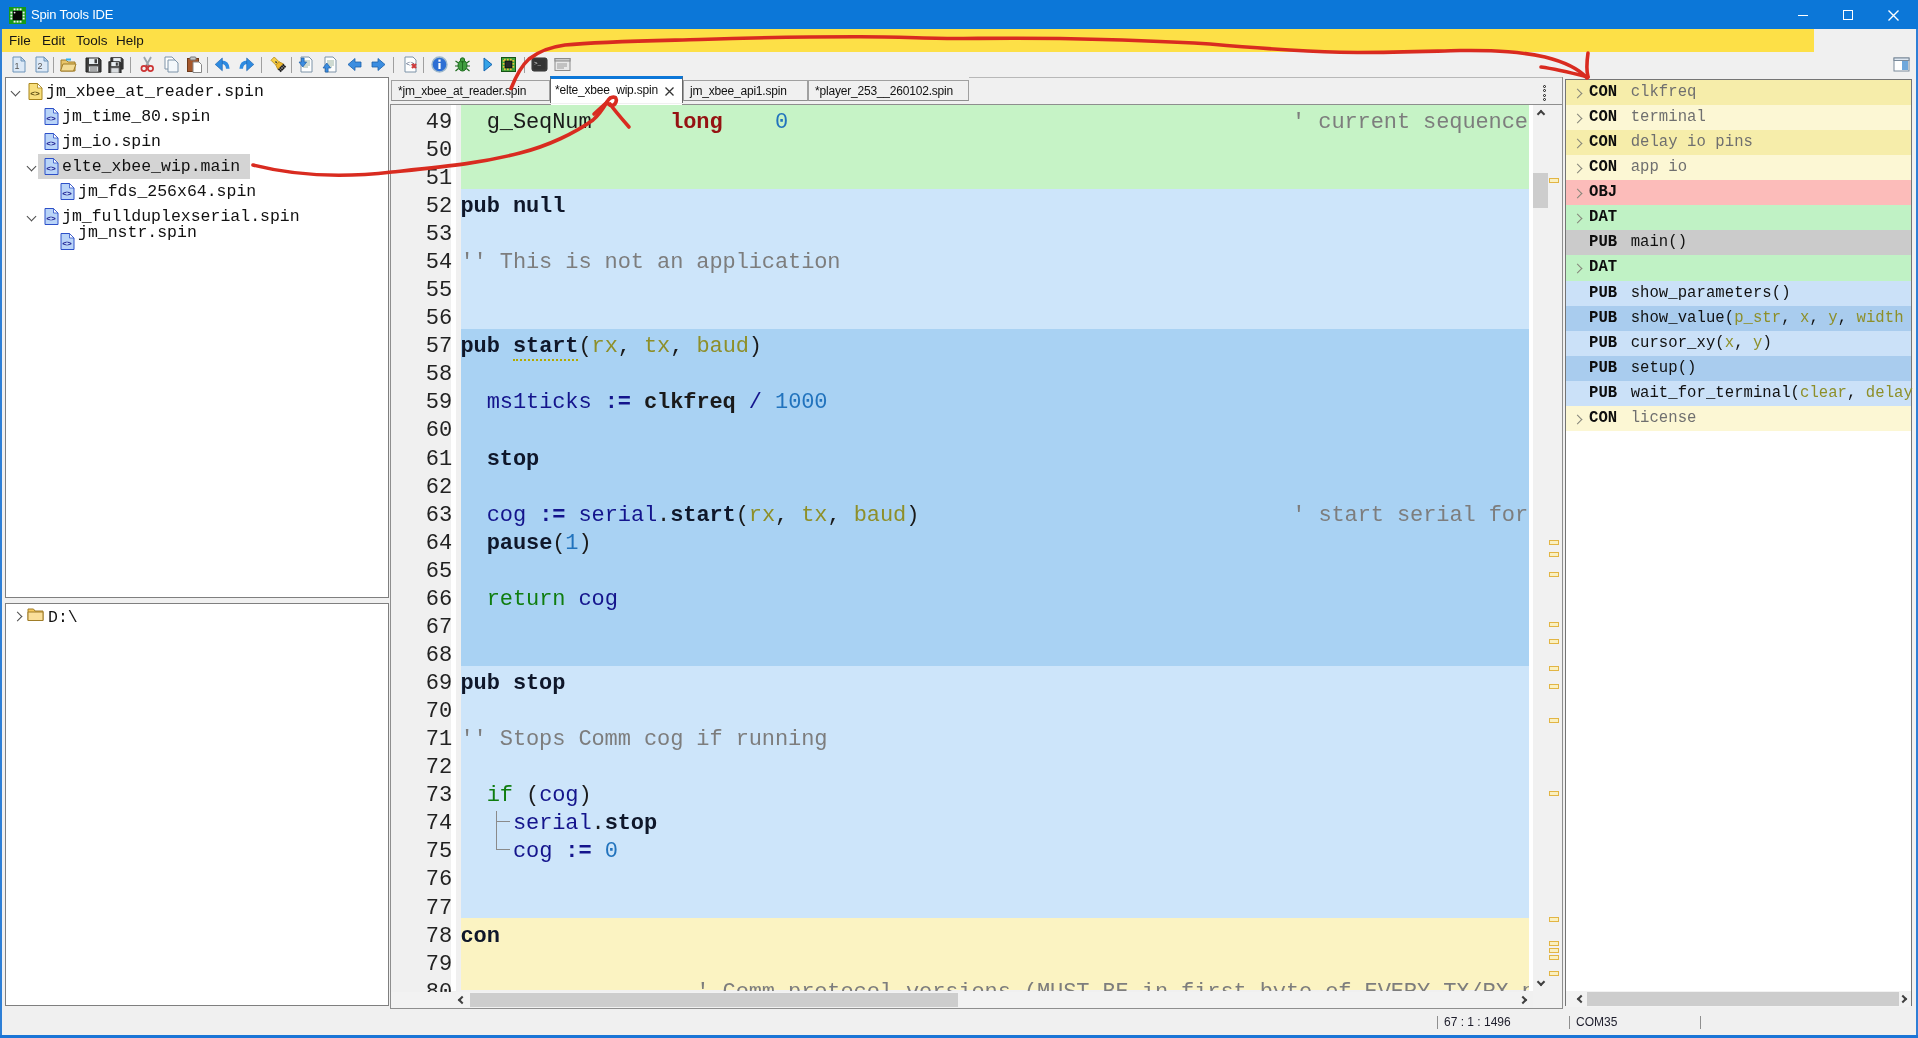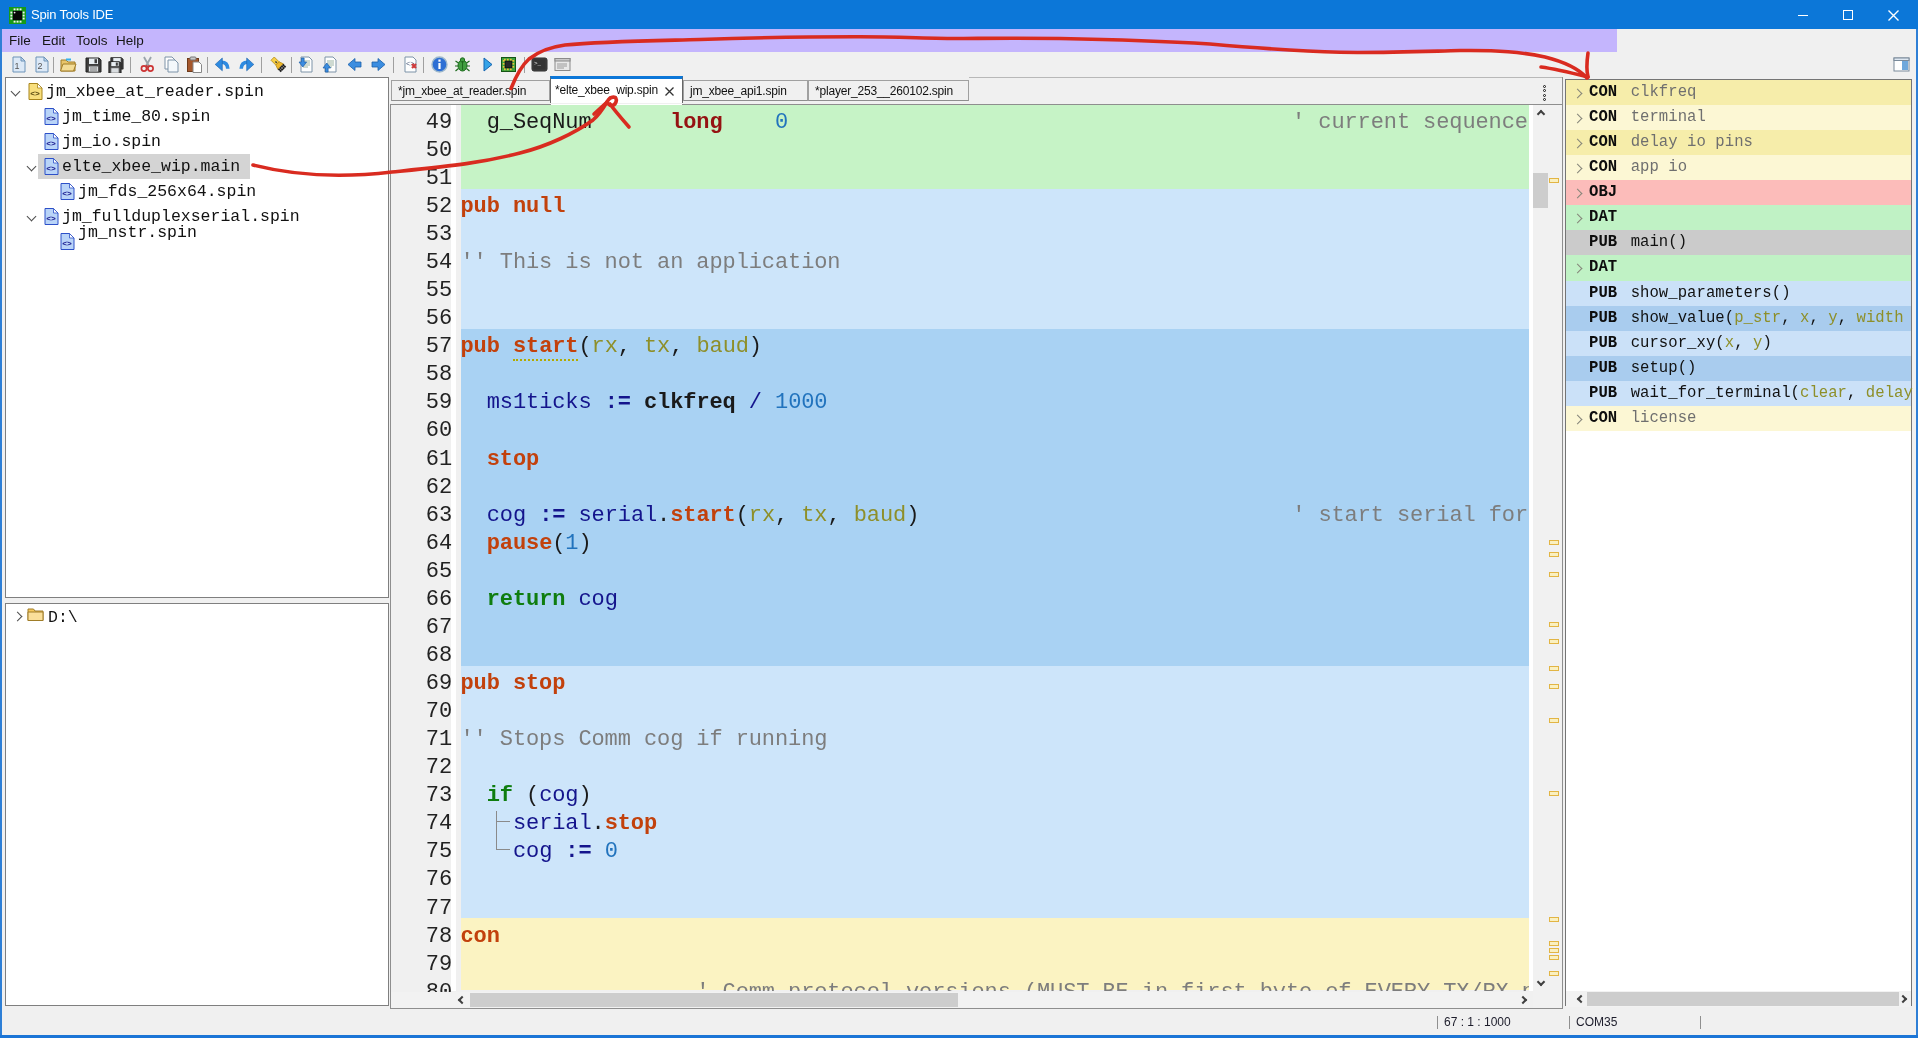--- a/index.html
+++ b/index.html
@@ -7,7 +7,7 @@
 .mono{font-family:"Liberation Mono",monospace}
 #title{left:0;top:0;width:1918px;height:29px;background:#0c77d8}
 #title .t{position:absolute;left:31px;top:0;height:29px;line-height:29px;color:#fff;font-size:13px;letter-spacing:-0.2px}
-#menu{left:0;top:29px;width:1617px;height:23px;background:#c4b5fd}
+#menu{left:0;top:29px;width:1814px;height:23px;background:#fde047}
 #menu span{position:absolute;top:0;height:23px;line-height:23px;font-size:13.5px;color:#151515}
 #tbar{left:0;top:52px;width:1918px;height:25px;background:#f0f0f0}
 .tsep{position:absolute;top:5px;width:1px;height:16px;background:#9f9f9f}

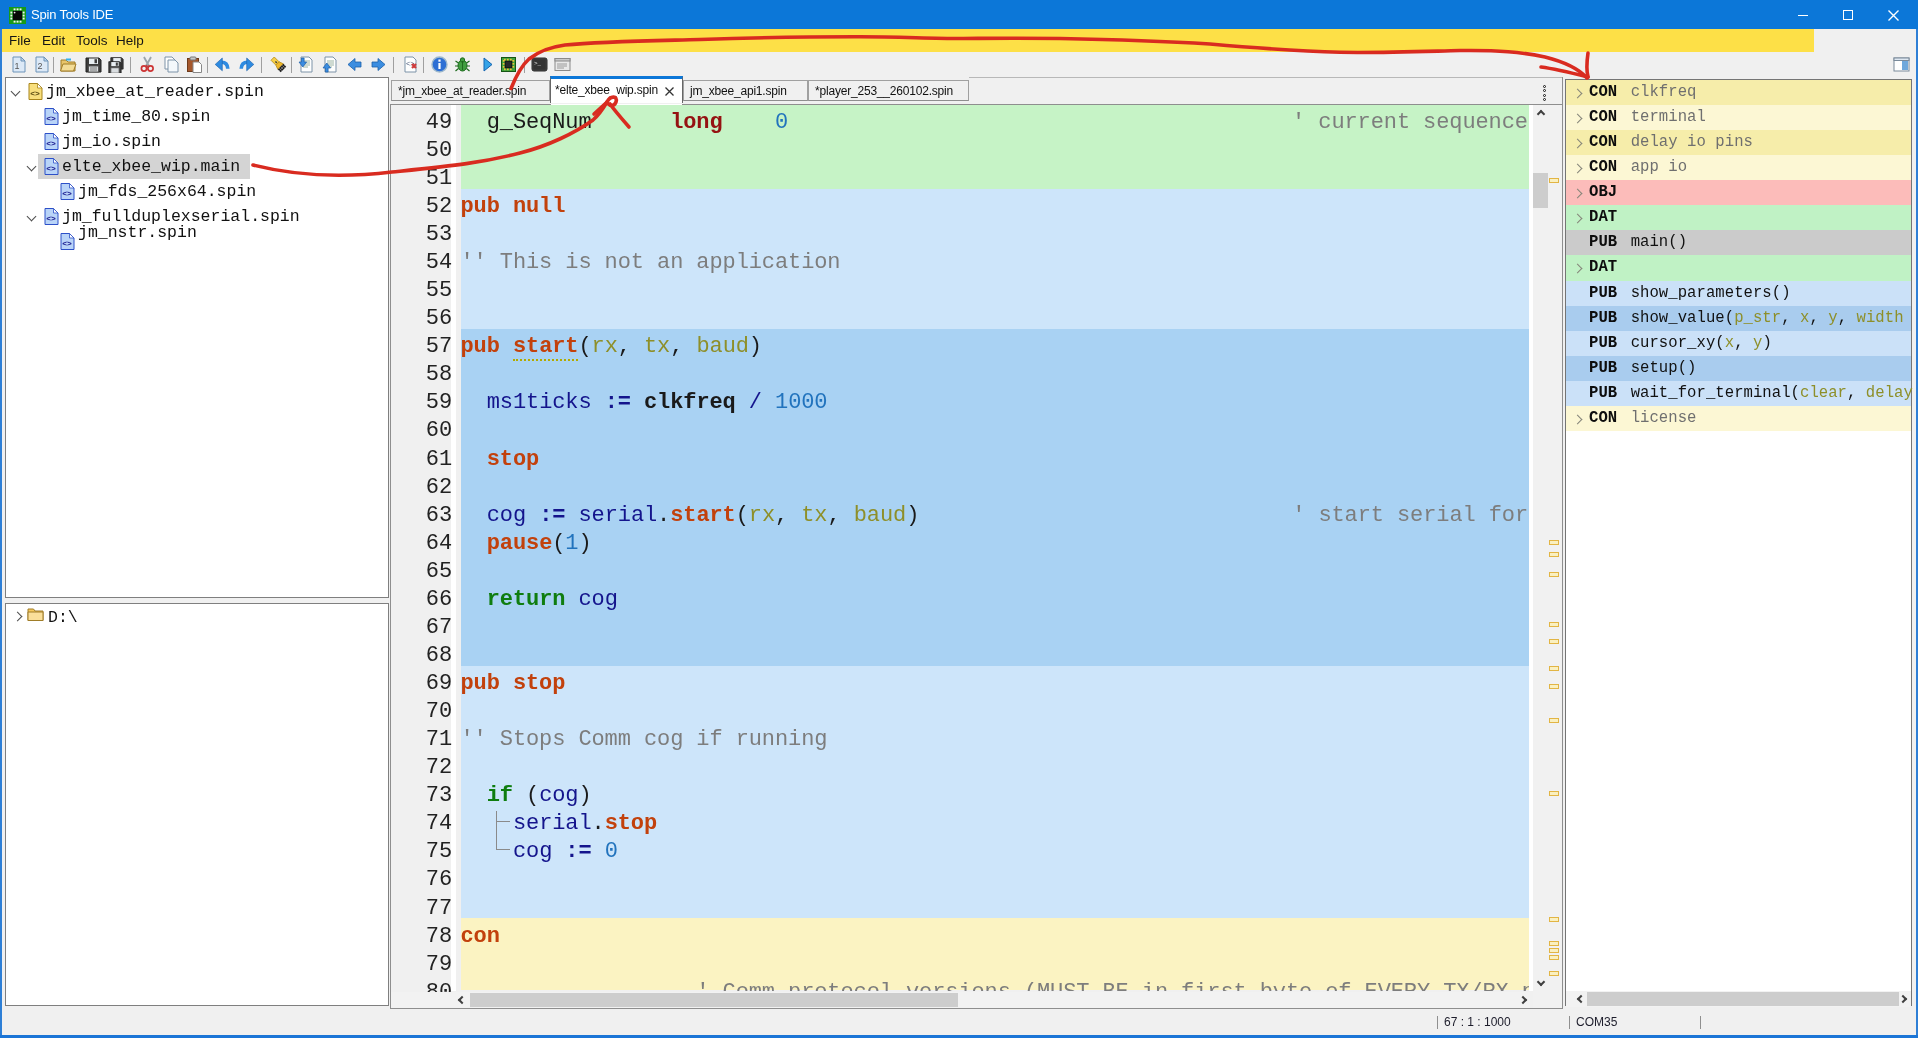--- a/index.html
+++ b/index.html
@@ -22,7 +22,7 @@
 #code{left:460.5px;top:108.8px;width:1068px;height:882px;font-size:22px;line-height:28.07px;letter-spacing:-0.1px;white-space:pre;color:#1a1a1a;overflow:hidden}
 #codebg{left:460.5px;top:104.5px;width:1068px;height:886px;overflow:hidden}
 .sect{position:absolute;left:0;width:1070px}
-.k{color:#c2410c;font-weight:bold}
+.k{color:#0f172a;font-weight:bold}
 .i{color:#14148c}
 .op{color:#14148c;font-weight:bold}
 .nb{color:#2173bd}

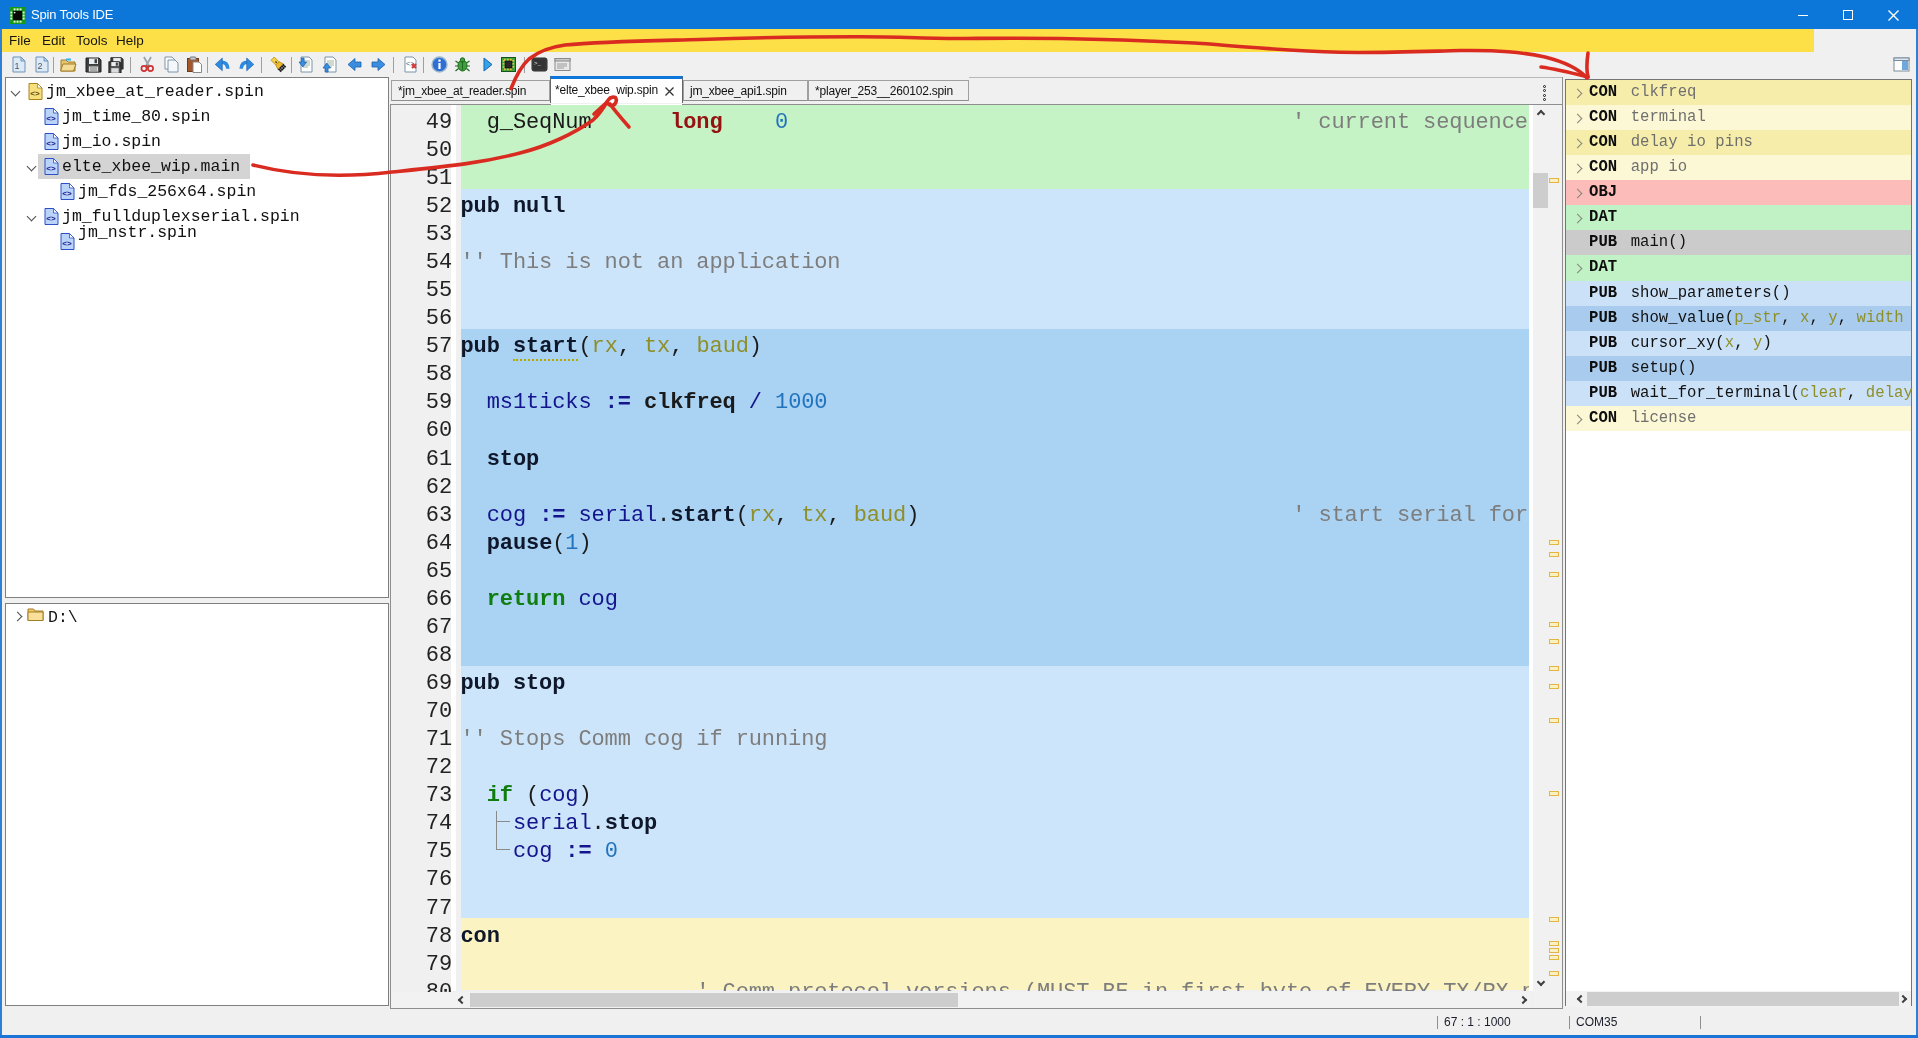--- a/index.html
+++ b/index.html
@@ -29,7 +29,7 @@
 .pa{color:#8e8f29}
 .cm{color:#7d7d7d}
 .cm1{color:#7d7d7d;margin-left:-7px}
-.gr{color:#0f7d0f;font-weight:bold}
+.gr{color:#0f7d0f;font-weight:normal}
 .dr{color:#951212;font-weight:bold}
 .bb{color:#1a1a1a;font-weight:bold}
 .us{border-bottom:2px dotted #b3aa00}

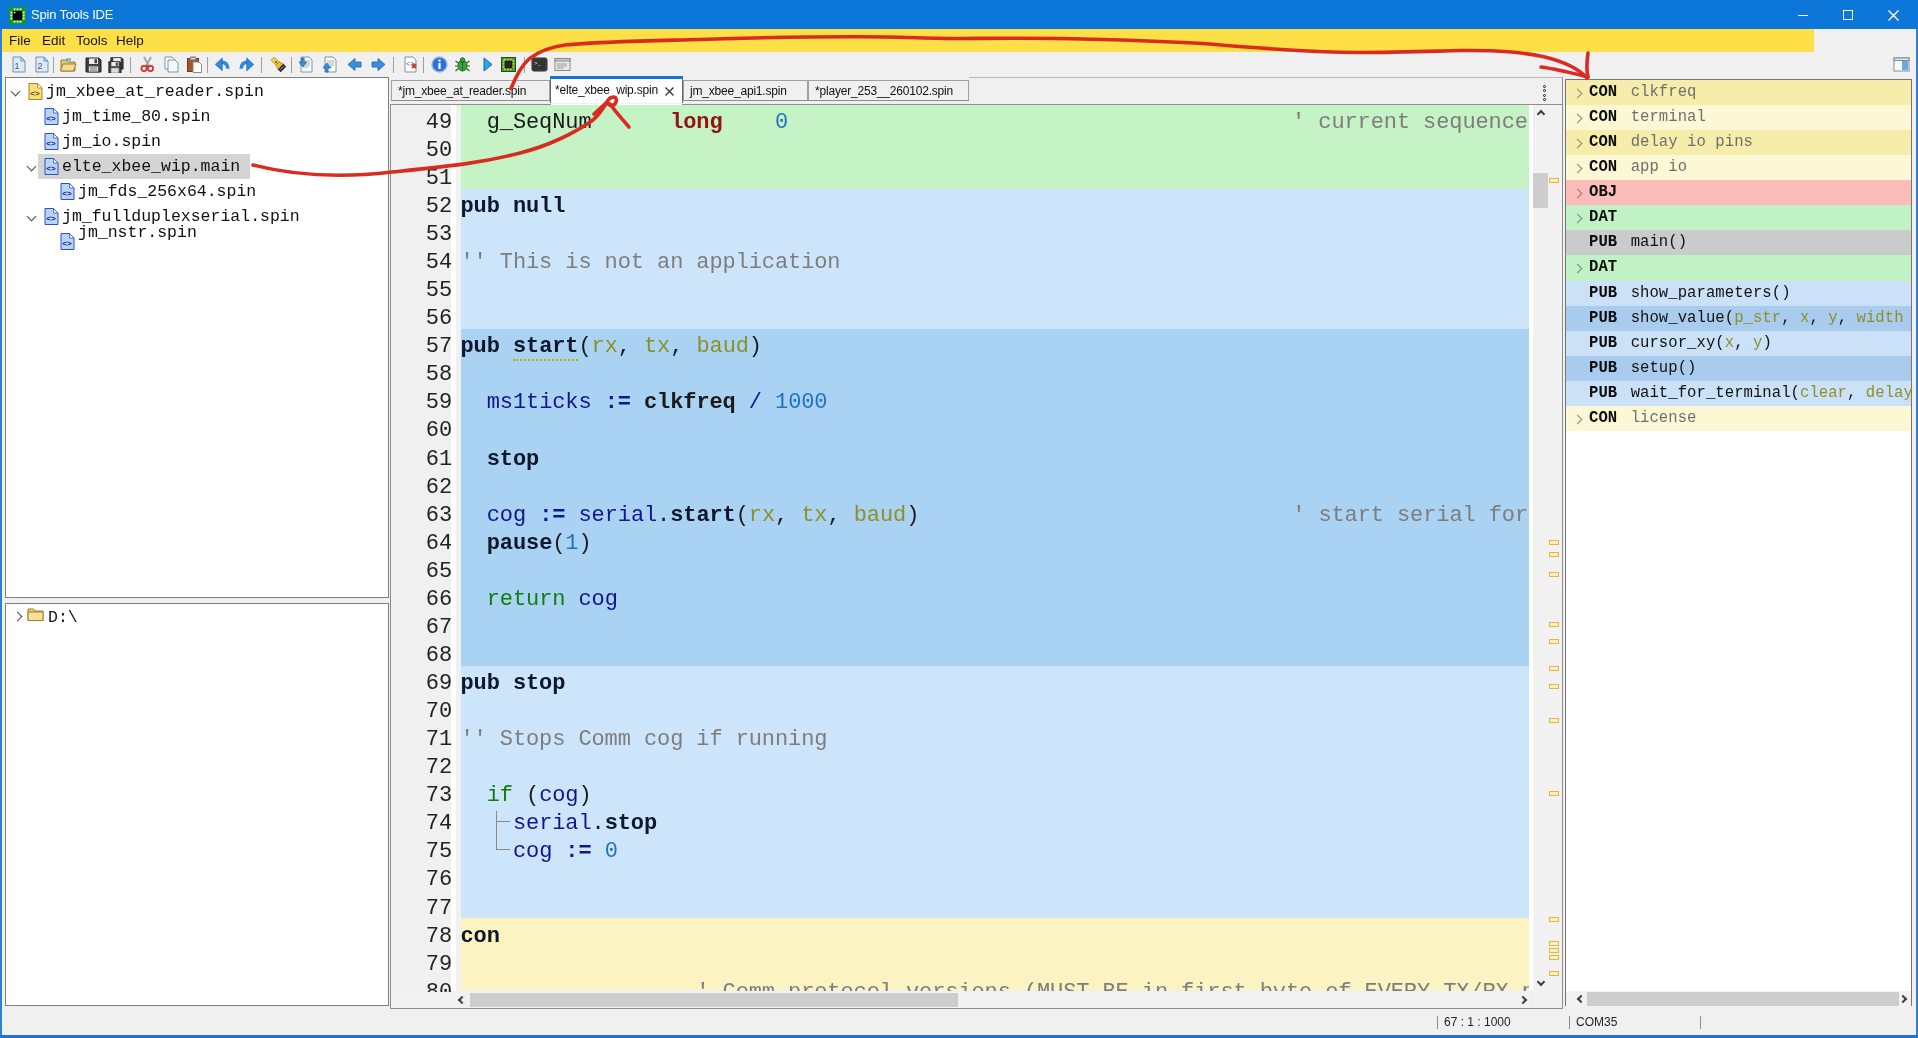--- a/index.html
+++ b/index.html
@@ -487,7 +487,7 @@
 <div class="ssep" style="left:1437px"></div>
 <div class="ssep" style="left:1569px"></div>
 <div class="ssep" style="left:1700px"></div>
-<span style="left:1444px">67 : 1 : 1000</span>
+<span style="left:1444px">67 : 1 : 1496</span>
 <span style="left:1576px">COM35</span>
 </div>
 <div class="abs" style="left:0;top:29px;width:2px;height:1006px;background:#2e7fd6"></div>

